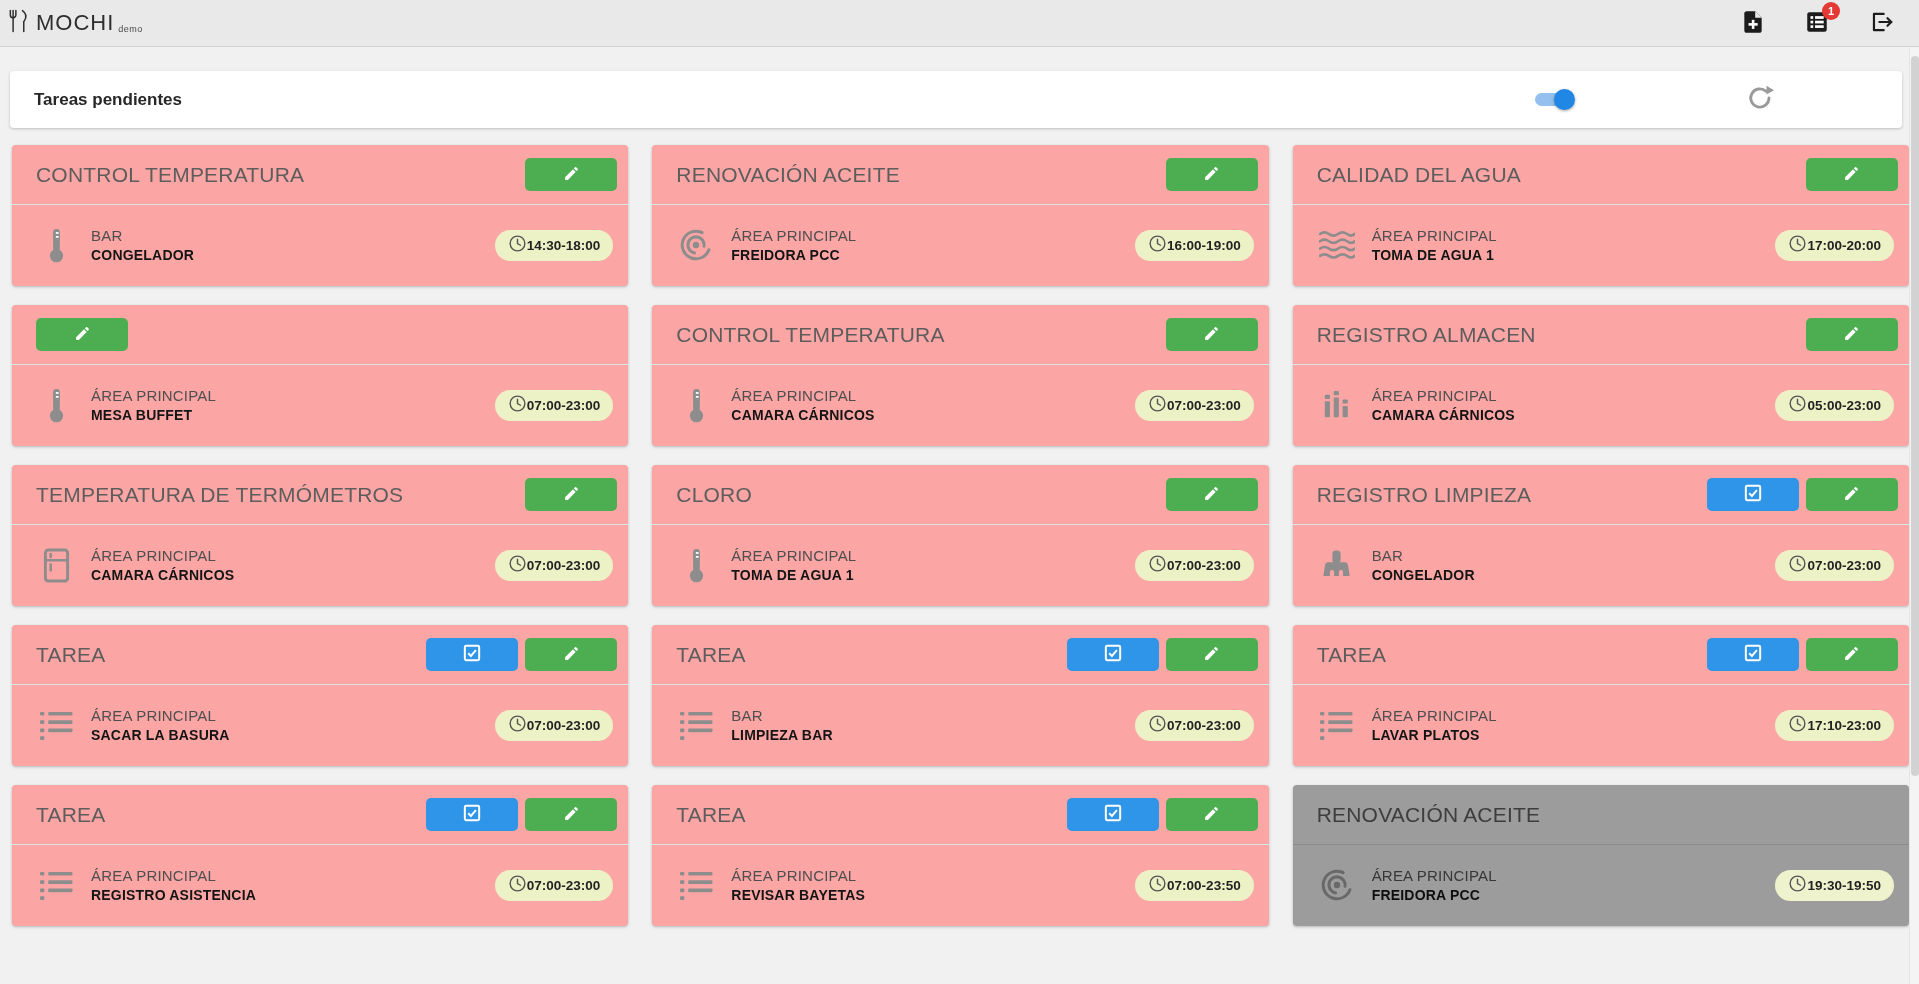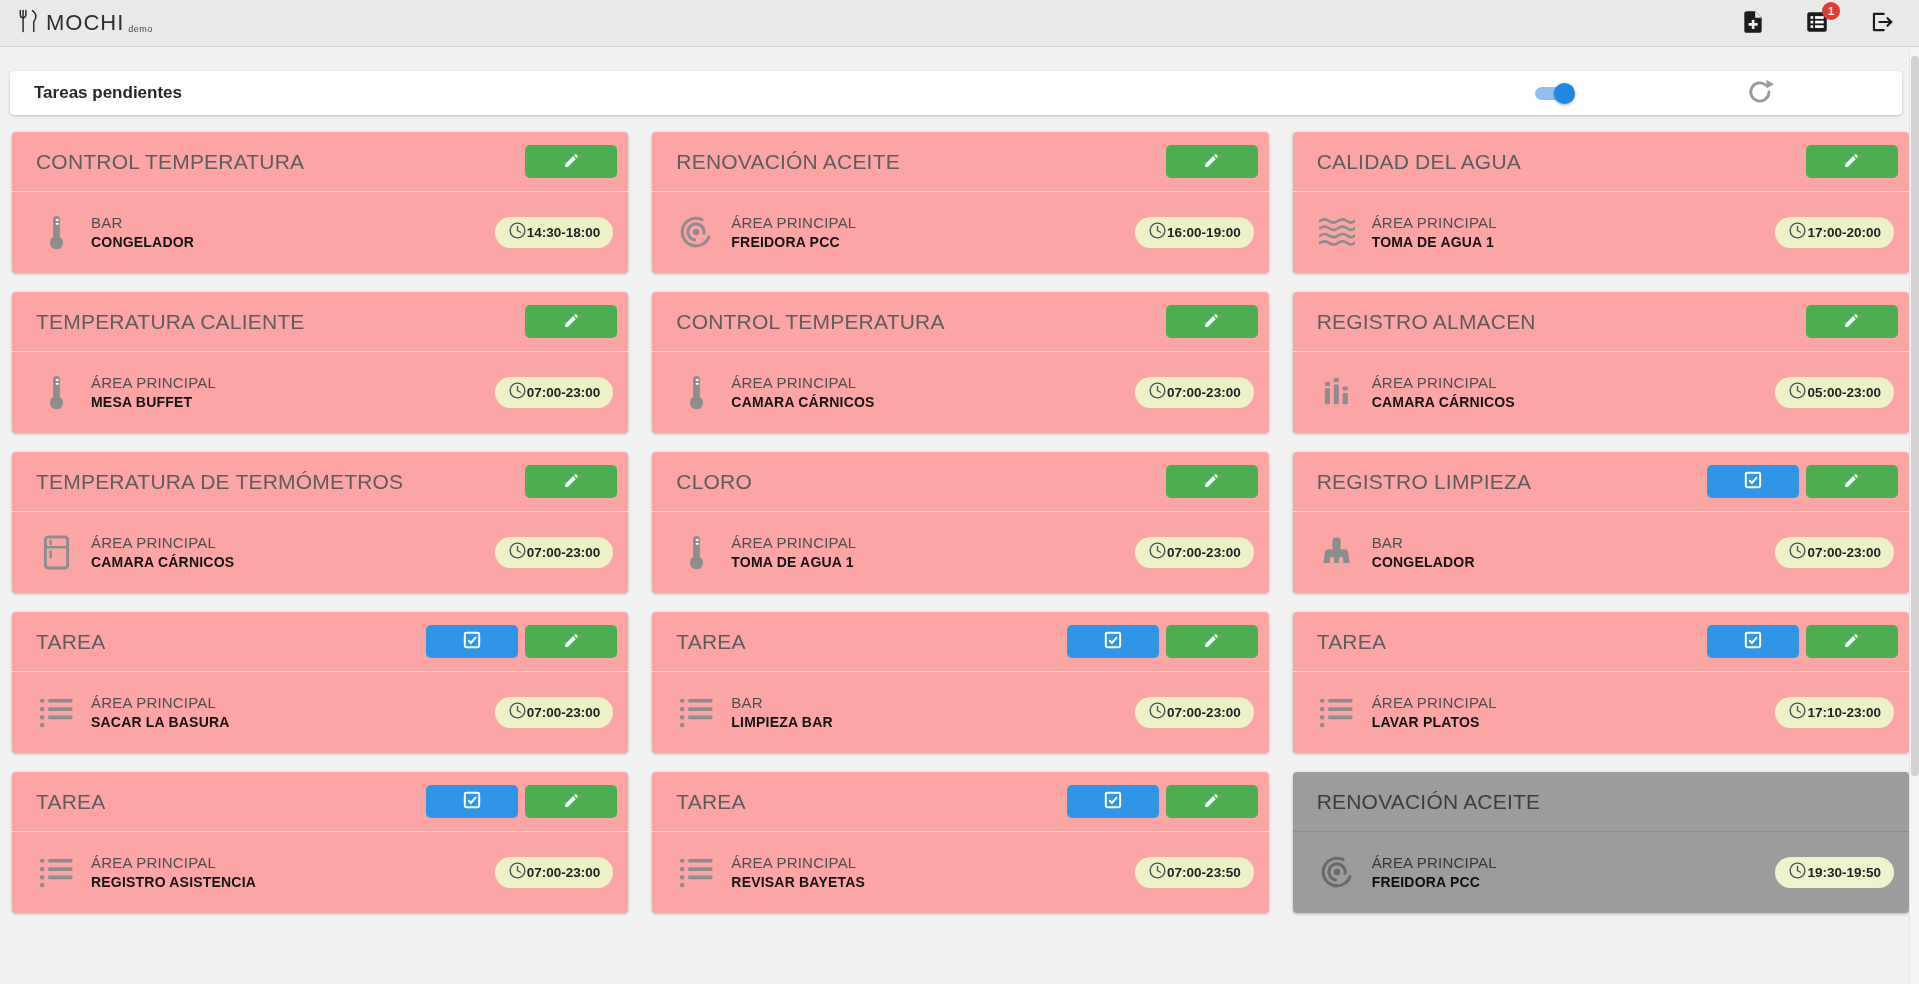--- a/index.html
+++ b/index.html
@@ -12,7 +12,7 @@
   
   .app-header {
     height:47px; background:#e9e9e9; border-bottom:1px solid #d2d2d2;
-    display:flex; align-items:center; padding:0 24px 0 16px;
+    display:flex; align-items:center; padding:0 24px 0 6px;
   }
   .logo { display:flex; align-items:center; }
   .logo-text { font-size:22px; font-weight:300; letter-spacing:1px; color:#2e2e2e; margin-left:4px; }

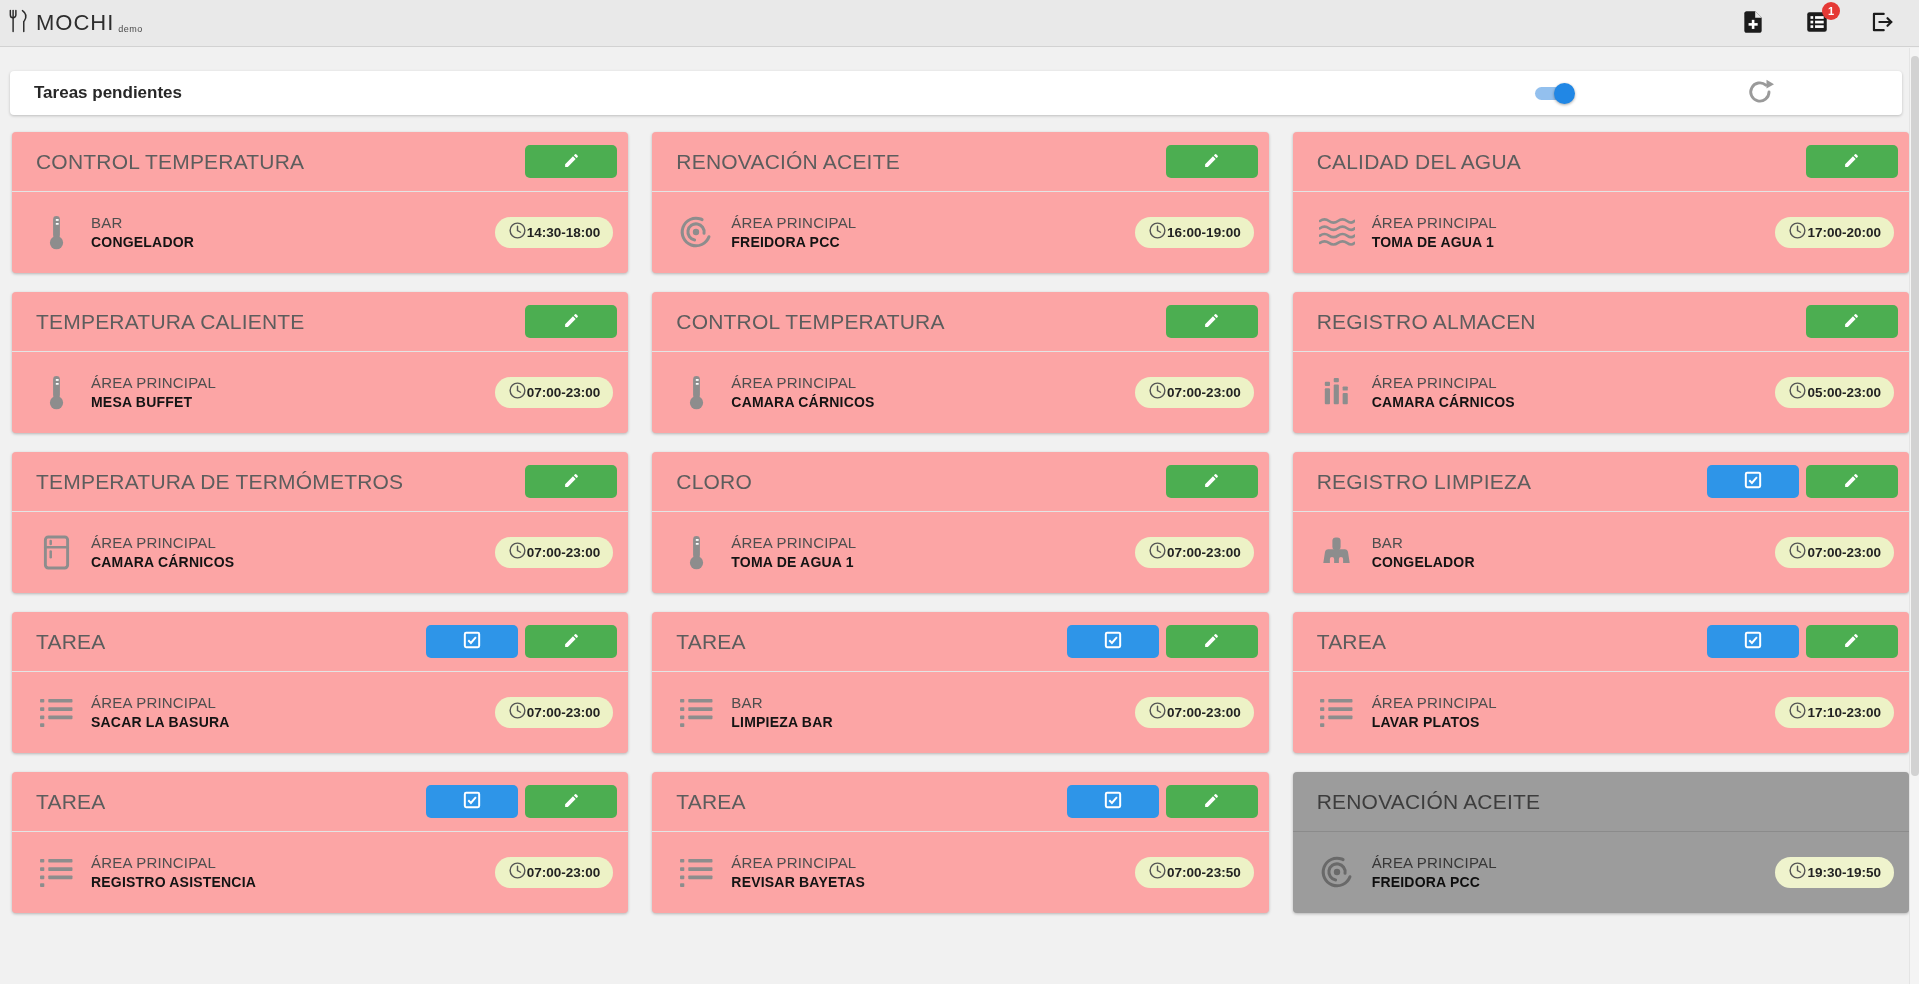--- a/index.html
+++ b/index.html
@@ -28,7 +28,7 @@
 
   
   .toolbar {
-    margin:24px 17px 17px 10px; background:#fff; height:44px; border-radius:4px;
+    margin:24px 17px 17px 10px; background:#fff; height:57px; border-radius:4px;
     box-shadow:0 1px 3px rgba(0,0,0,.22); display:flex; align-items:center; padding-left:24px;
   }
   .toolbar-title { font-size:17px; font-weight:bold; color:#272727; flex:1; }

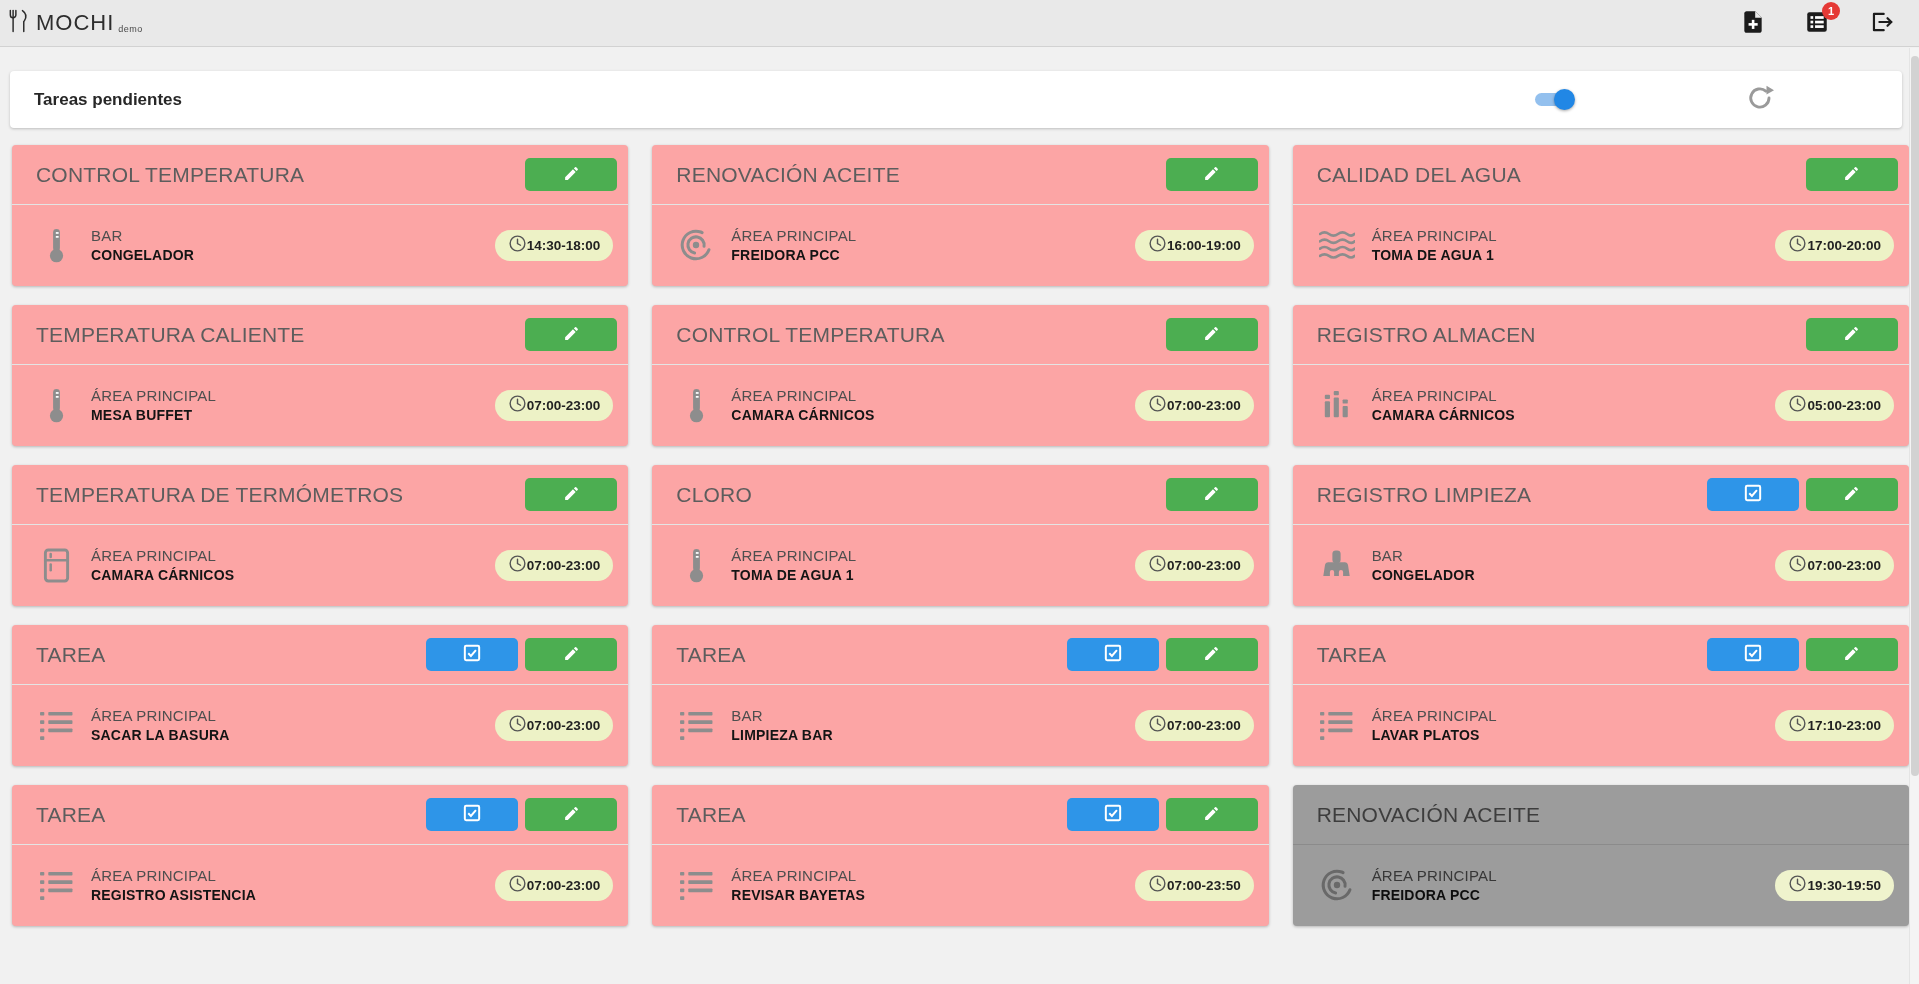--- a/index.html
+++ b/index.html
@@ -261,7 +261,6 @@
   </div>
     <div class="card">
     <div class="card-header">
-      <div class="card-title">TEMPERATURA CALIENTE</div>
       <div class="card-actions">
 
         <button class="btn btn-edit">

